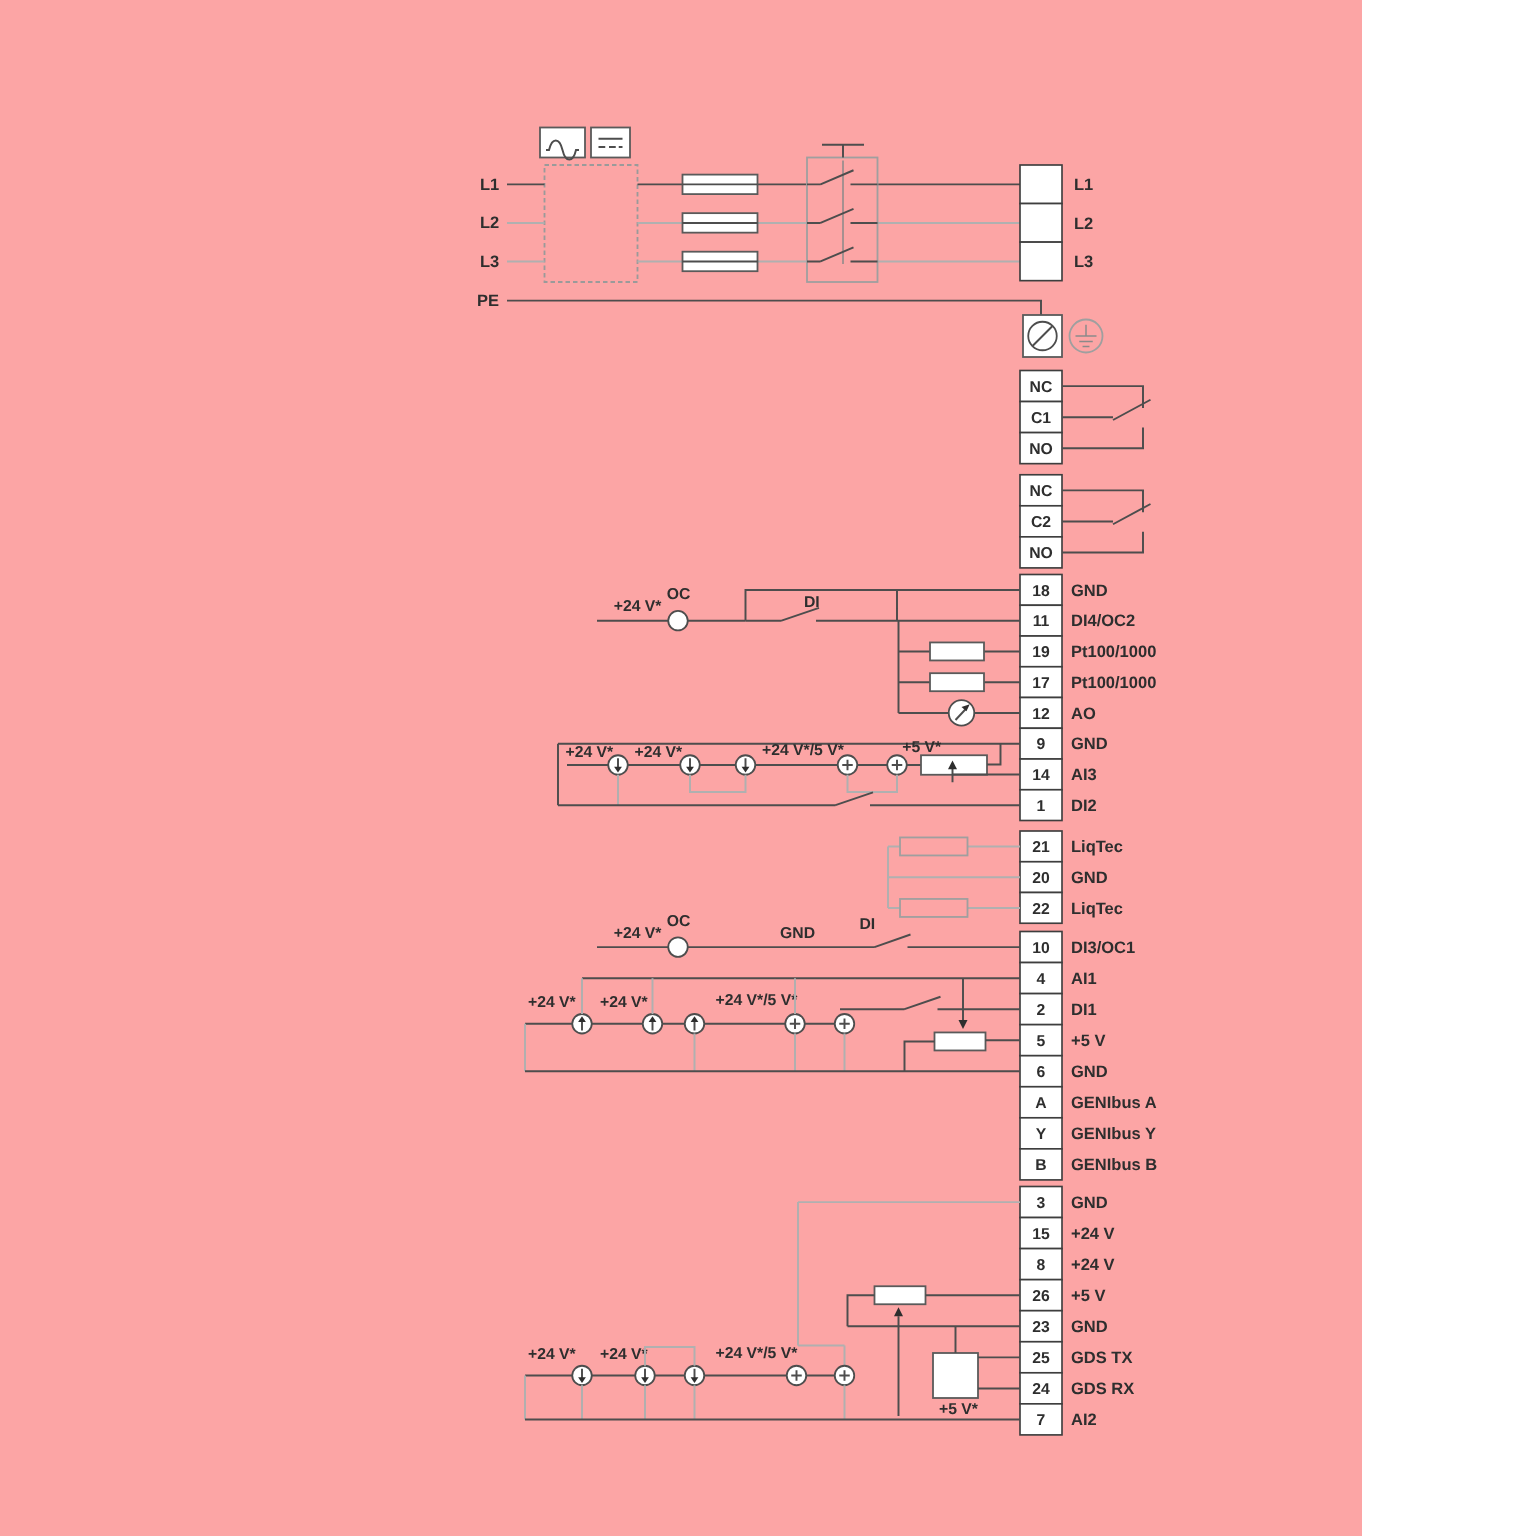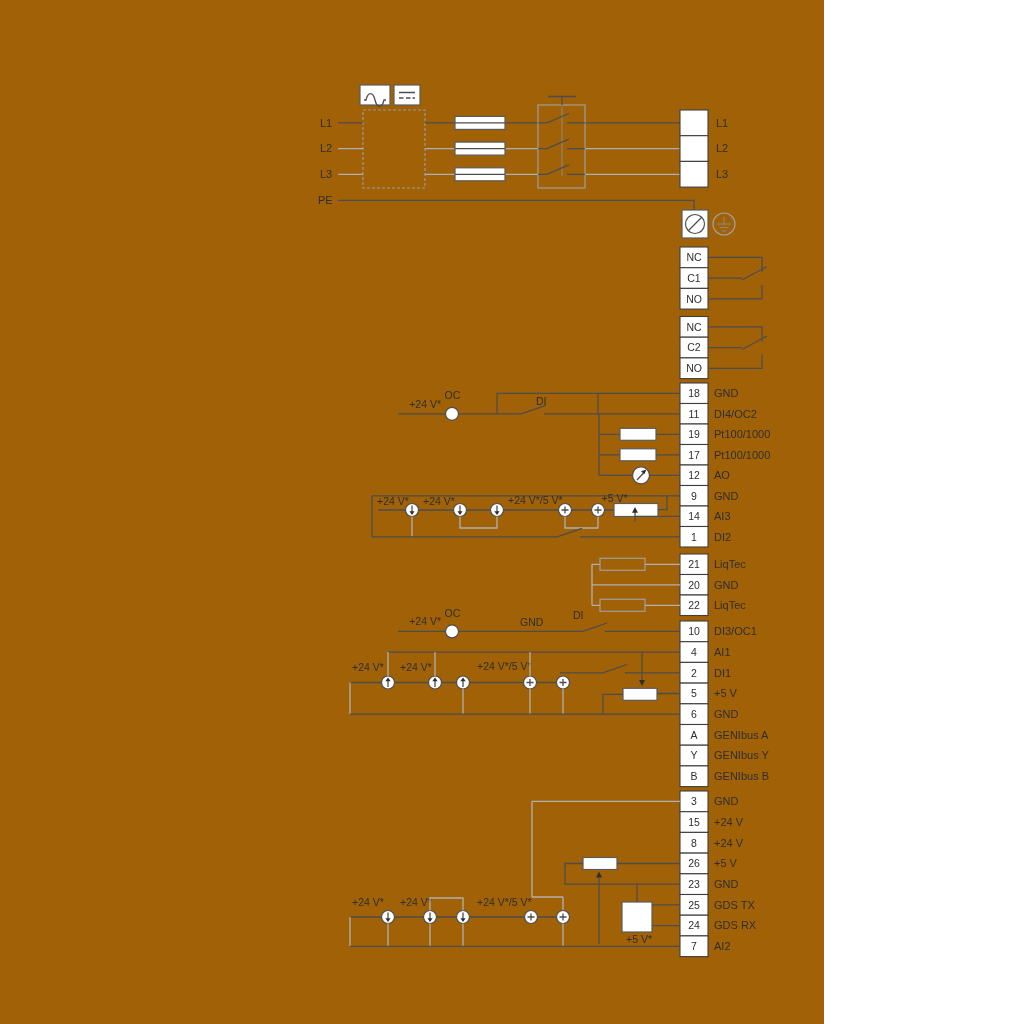--- a/index.html
+++ b/index.html
@@ -3,7 +3,7 @@
 <meta charset="utf-8">
 <style>
   html,body{margin:0;padding:0;background:#ffffff;}
-  .canvas{position:relative;width:824px;height:1024px;background:#a16207;font-family:"Liberation Sans",sans-serif;}
+  .canvas{position:relative;width:908px;height:1024px;background:#fca5a5;font-family:"Liberation Sans",sans-serif;font-weight:bold;}
   svg text{font-family:"Liberation Sans",sans-serif;fill:#2e2e2e;}
   .wd{stroke:#4d4d4d;stroke-width:1.3;fill:none;}
   .wl{stroke:#b0b0b0;stroke-width:1.3;fill:none;}

